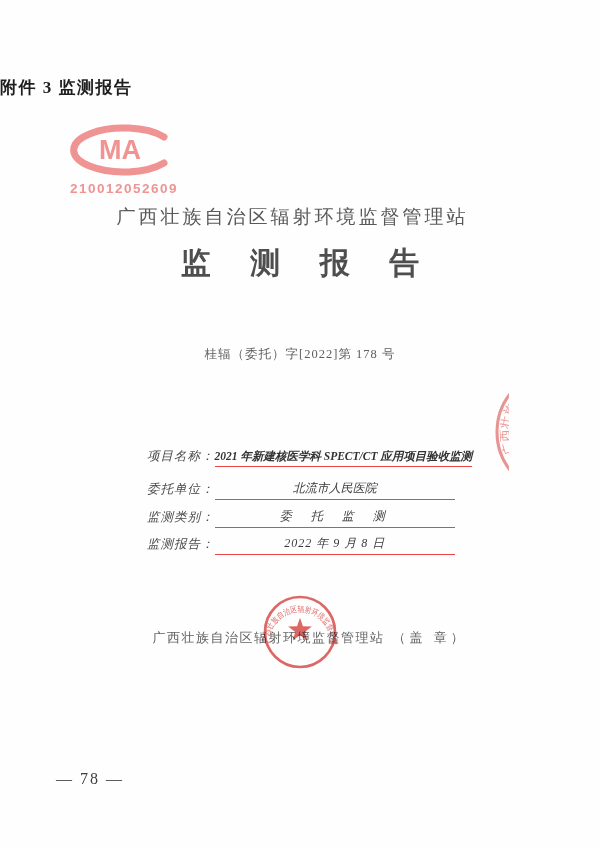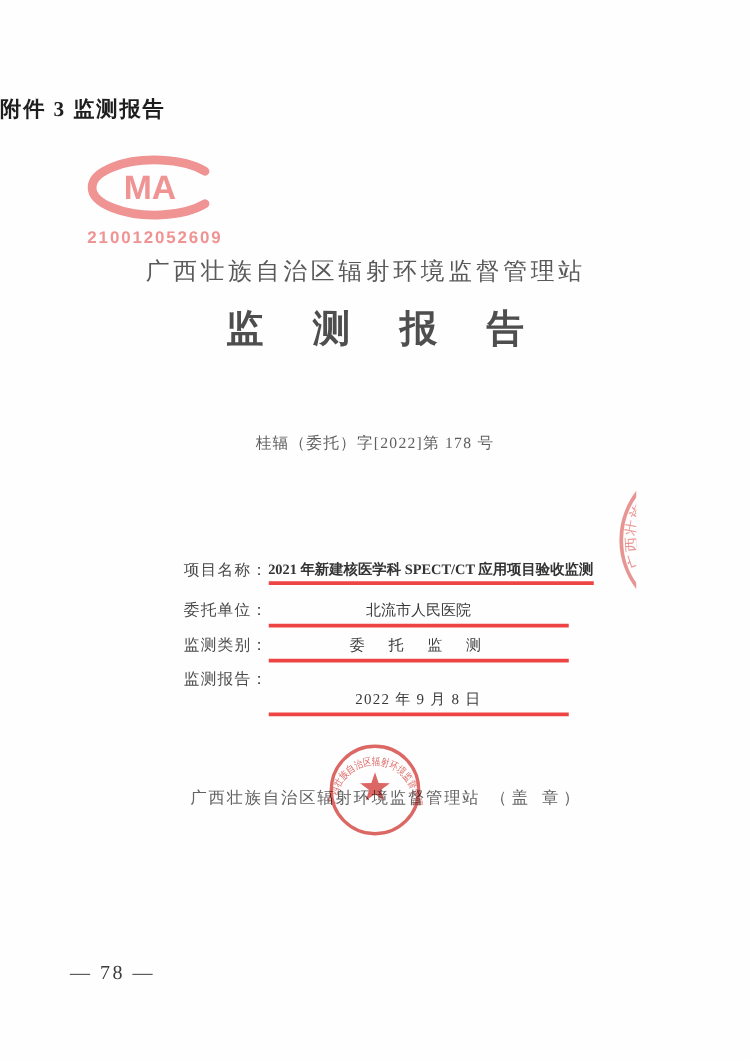--- a/index.html
+++ b/index.html
@@ -33,7 +33,7 @@
     font-size:12.5px;color:#5e5e5e;letter-spacing:1px;margin-top:36px;
   }
   
-  .field-row{position:absolute;left:147px;display:flex;align-items:flex-start;}
+  .field-row{position:absolute;left:147px;display:flex;align-items:center;font-style:italic;}
   .field-row .lbl{
     flex:none;font-size:12.5px;color:#4a4a4a;letter-spacing:1px;
     padding-bottom:2px;white-space:nowrap;

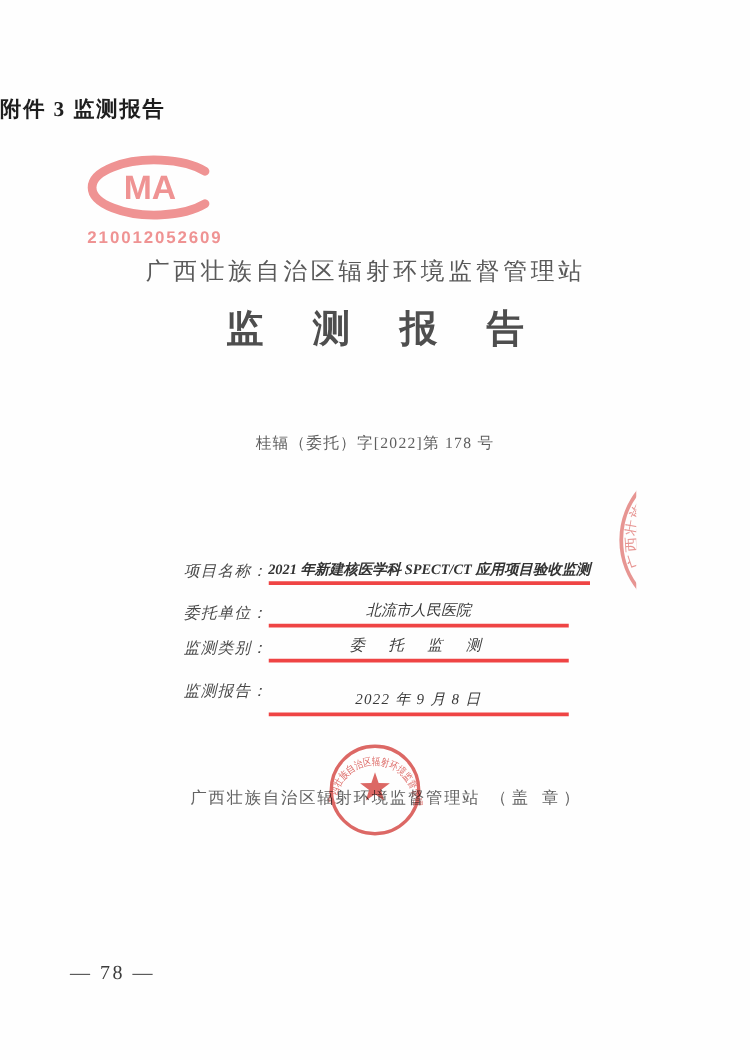--- a/index.html
+++ b/index.html
@@ -39,7 +39,7 @@
     padding-bottom:2px;white-space:nowrap;
   }
   .field-row .val{
-    flex:1;border-bottom:3px solid #ef4444;text-align:center;
+    flex:1;border-bottom:1px solid #ef4444;text-align:center;
     font-size:12px;color:#3a3a3a;padding-bottom:2px;white-space:nowrap;
   }
   .row-name{top:448px;width:315px;}

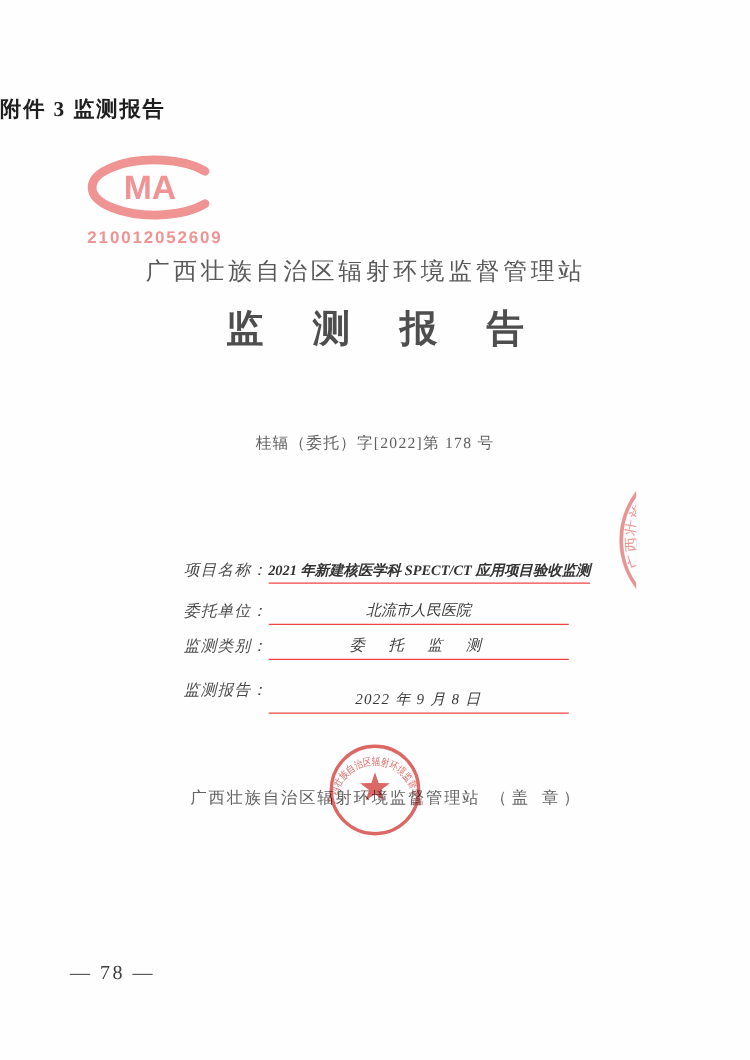--- a/index.html
+++ b/index.html
@@ -48,7 +48,7 @@
   .row-type{top:508px;width:308px;}
   .row-type .val{letter-spacing:5px;word-spacing:6px;}
   .row-date{top:535px;width:308px;}
-  .row-date .val{letter-spacing:1px;margin-top:16px;}
+  .row-date .val{letter-spacing:1px;}
   
   .footer-line{
     position:absolute;top:629px;left:10px;width:600px;text-align:center;

